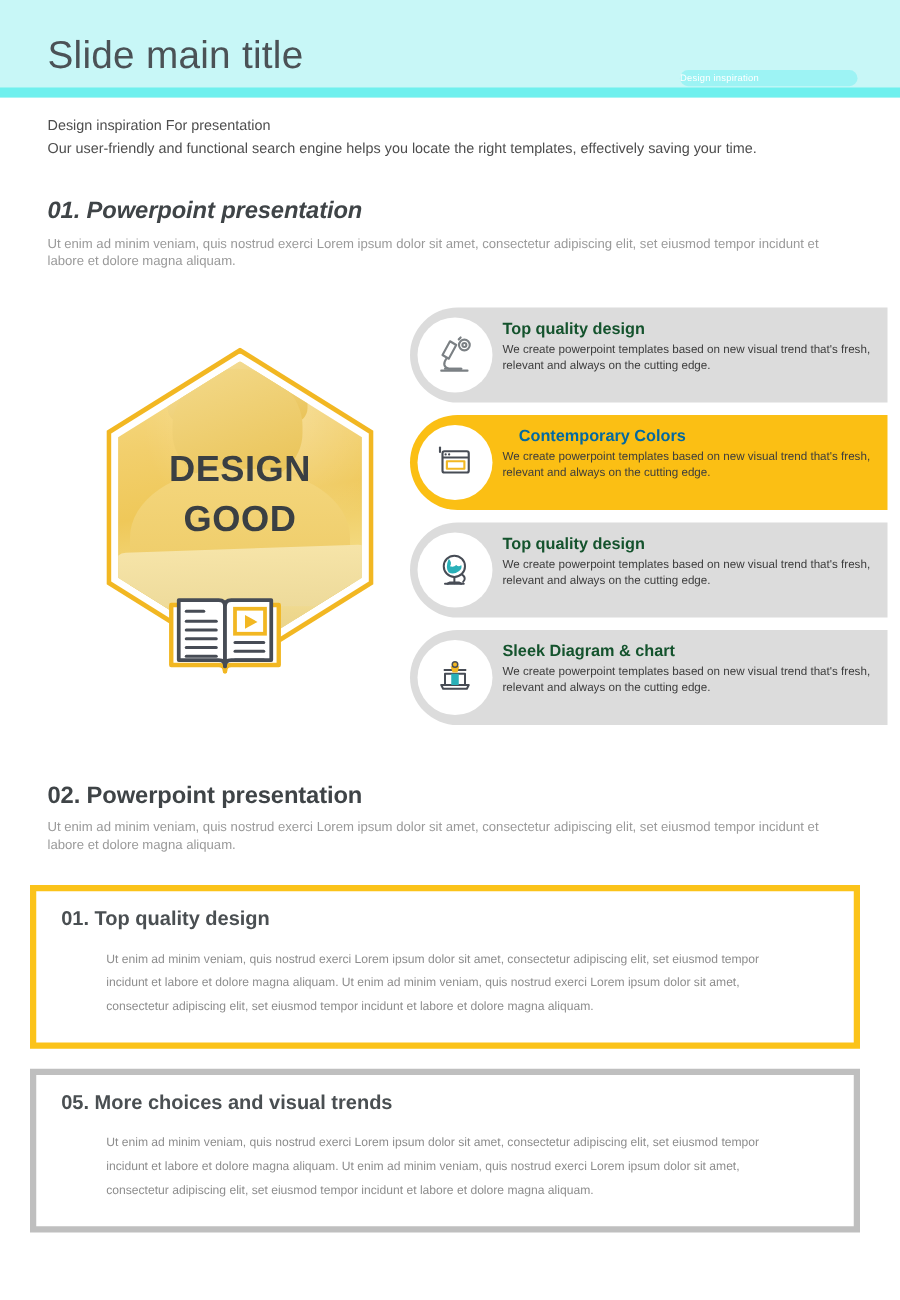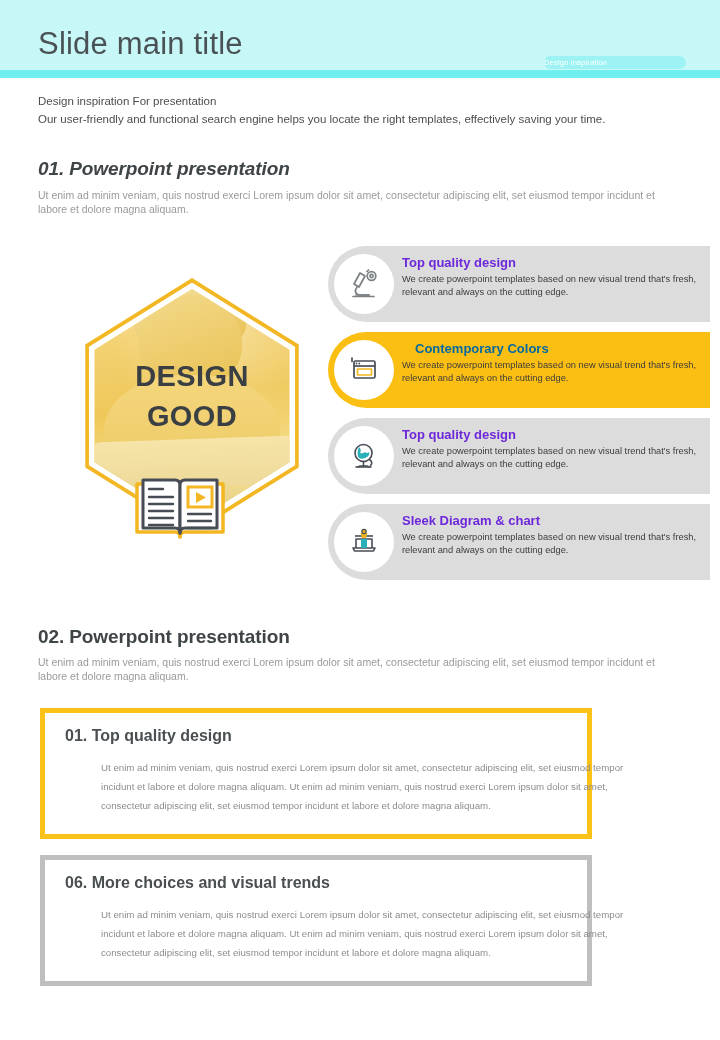--- a/index.html
+++ b/index.html
@@ -218,7 +218,7 @@
   .feature-title {
     font-size: 13px;
     font-weight: bold;
-    color: #6d28d9;
+    color: #14532d;
     line-height: 18px;
   }
   .feature-row.active .feature-title { color: #0369a1; margin-left: 13px; }

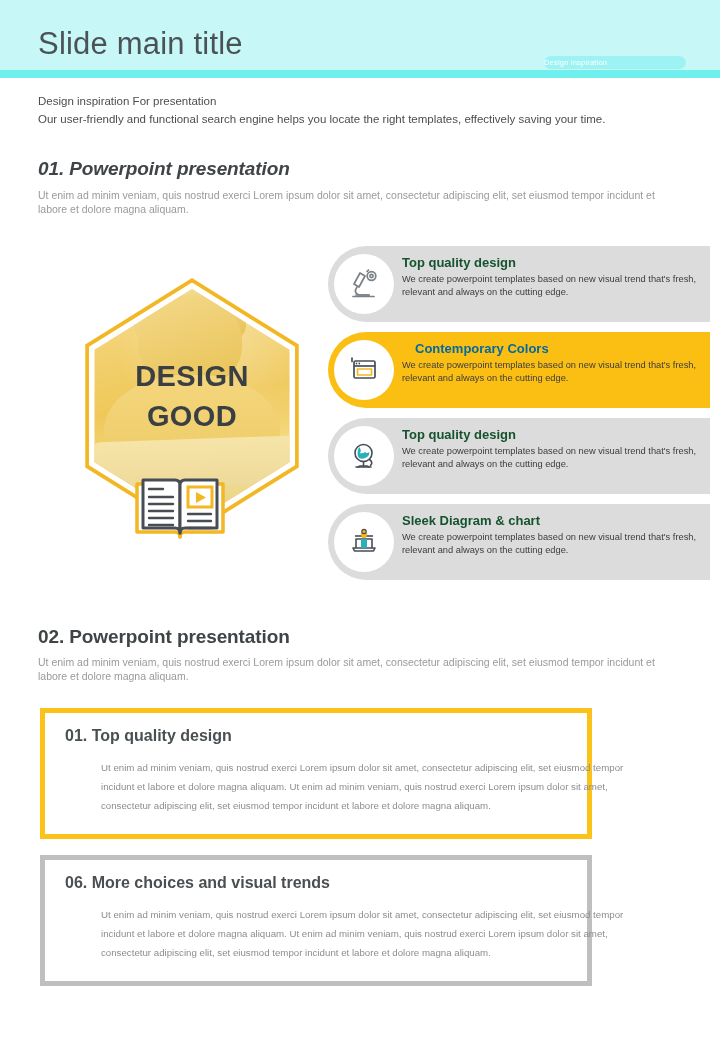--- a/index.html
+++ b/index.html
@@ -232,8 +232,8 @@
   
   .info-box {
     position: absolute;
-    left: 40px;
-    width: 552px;
+    left: 24px;
+    width: 664px;
     box-sizing: border-box;
     background: #ffffff;
   }

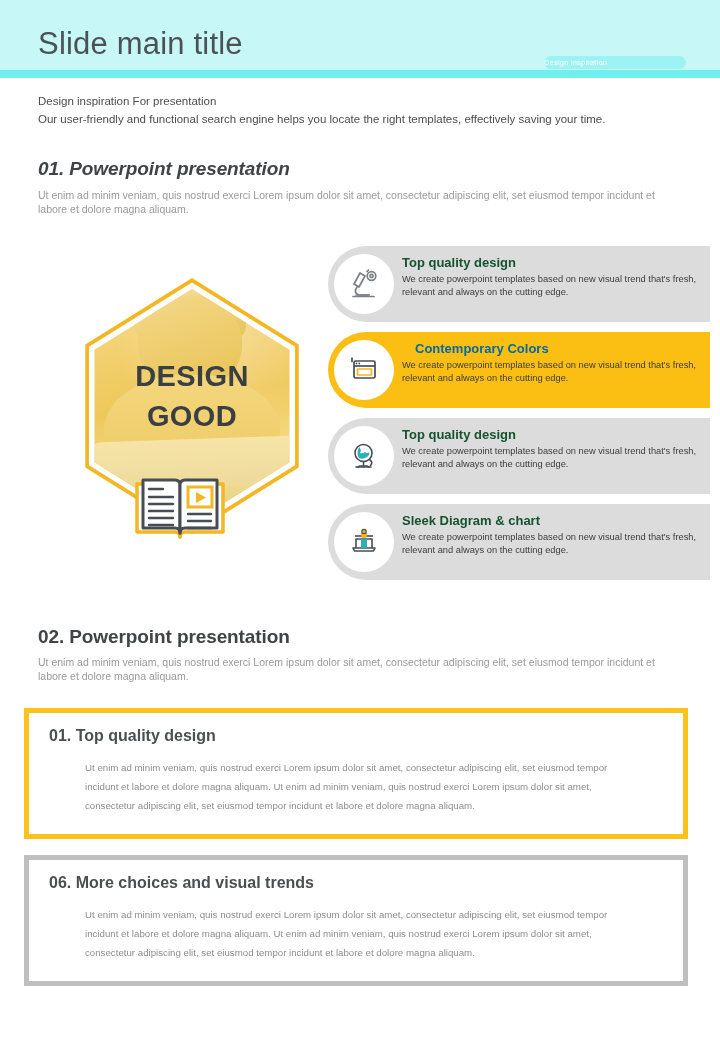--- a/index.html
+++ b/index.html
@@ -408,7 +408,7 @@
 </div>
 
 <div class="info-box" id="box2" style="border-color: rgb(191, 191, 191);">
-  <div class="info-title">06. More choices and visual trends</div>
+  <div class="info-title">05. More choices and visual trends</div>
   <div class="info-body">Ut enim ad minim veniam, quis nostrud exerci Lorem ipsum dolor sit amet, consectetur adipiscing elit, set eiusmod tempor incidunt et labore et dolore magna aliquam. Ut enim ad minim veniam, quis nostrud exerci Lorem ipsum dolor sit amet, consectetur adipiscing elit, set eiusmod tempor incidunt et labore et dolore magna aliquam.</div>
 </div>
 

